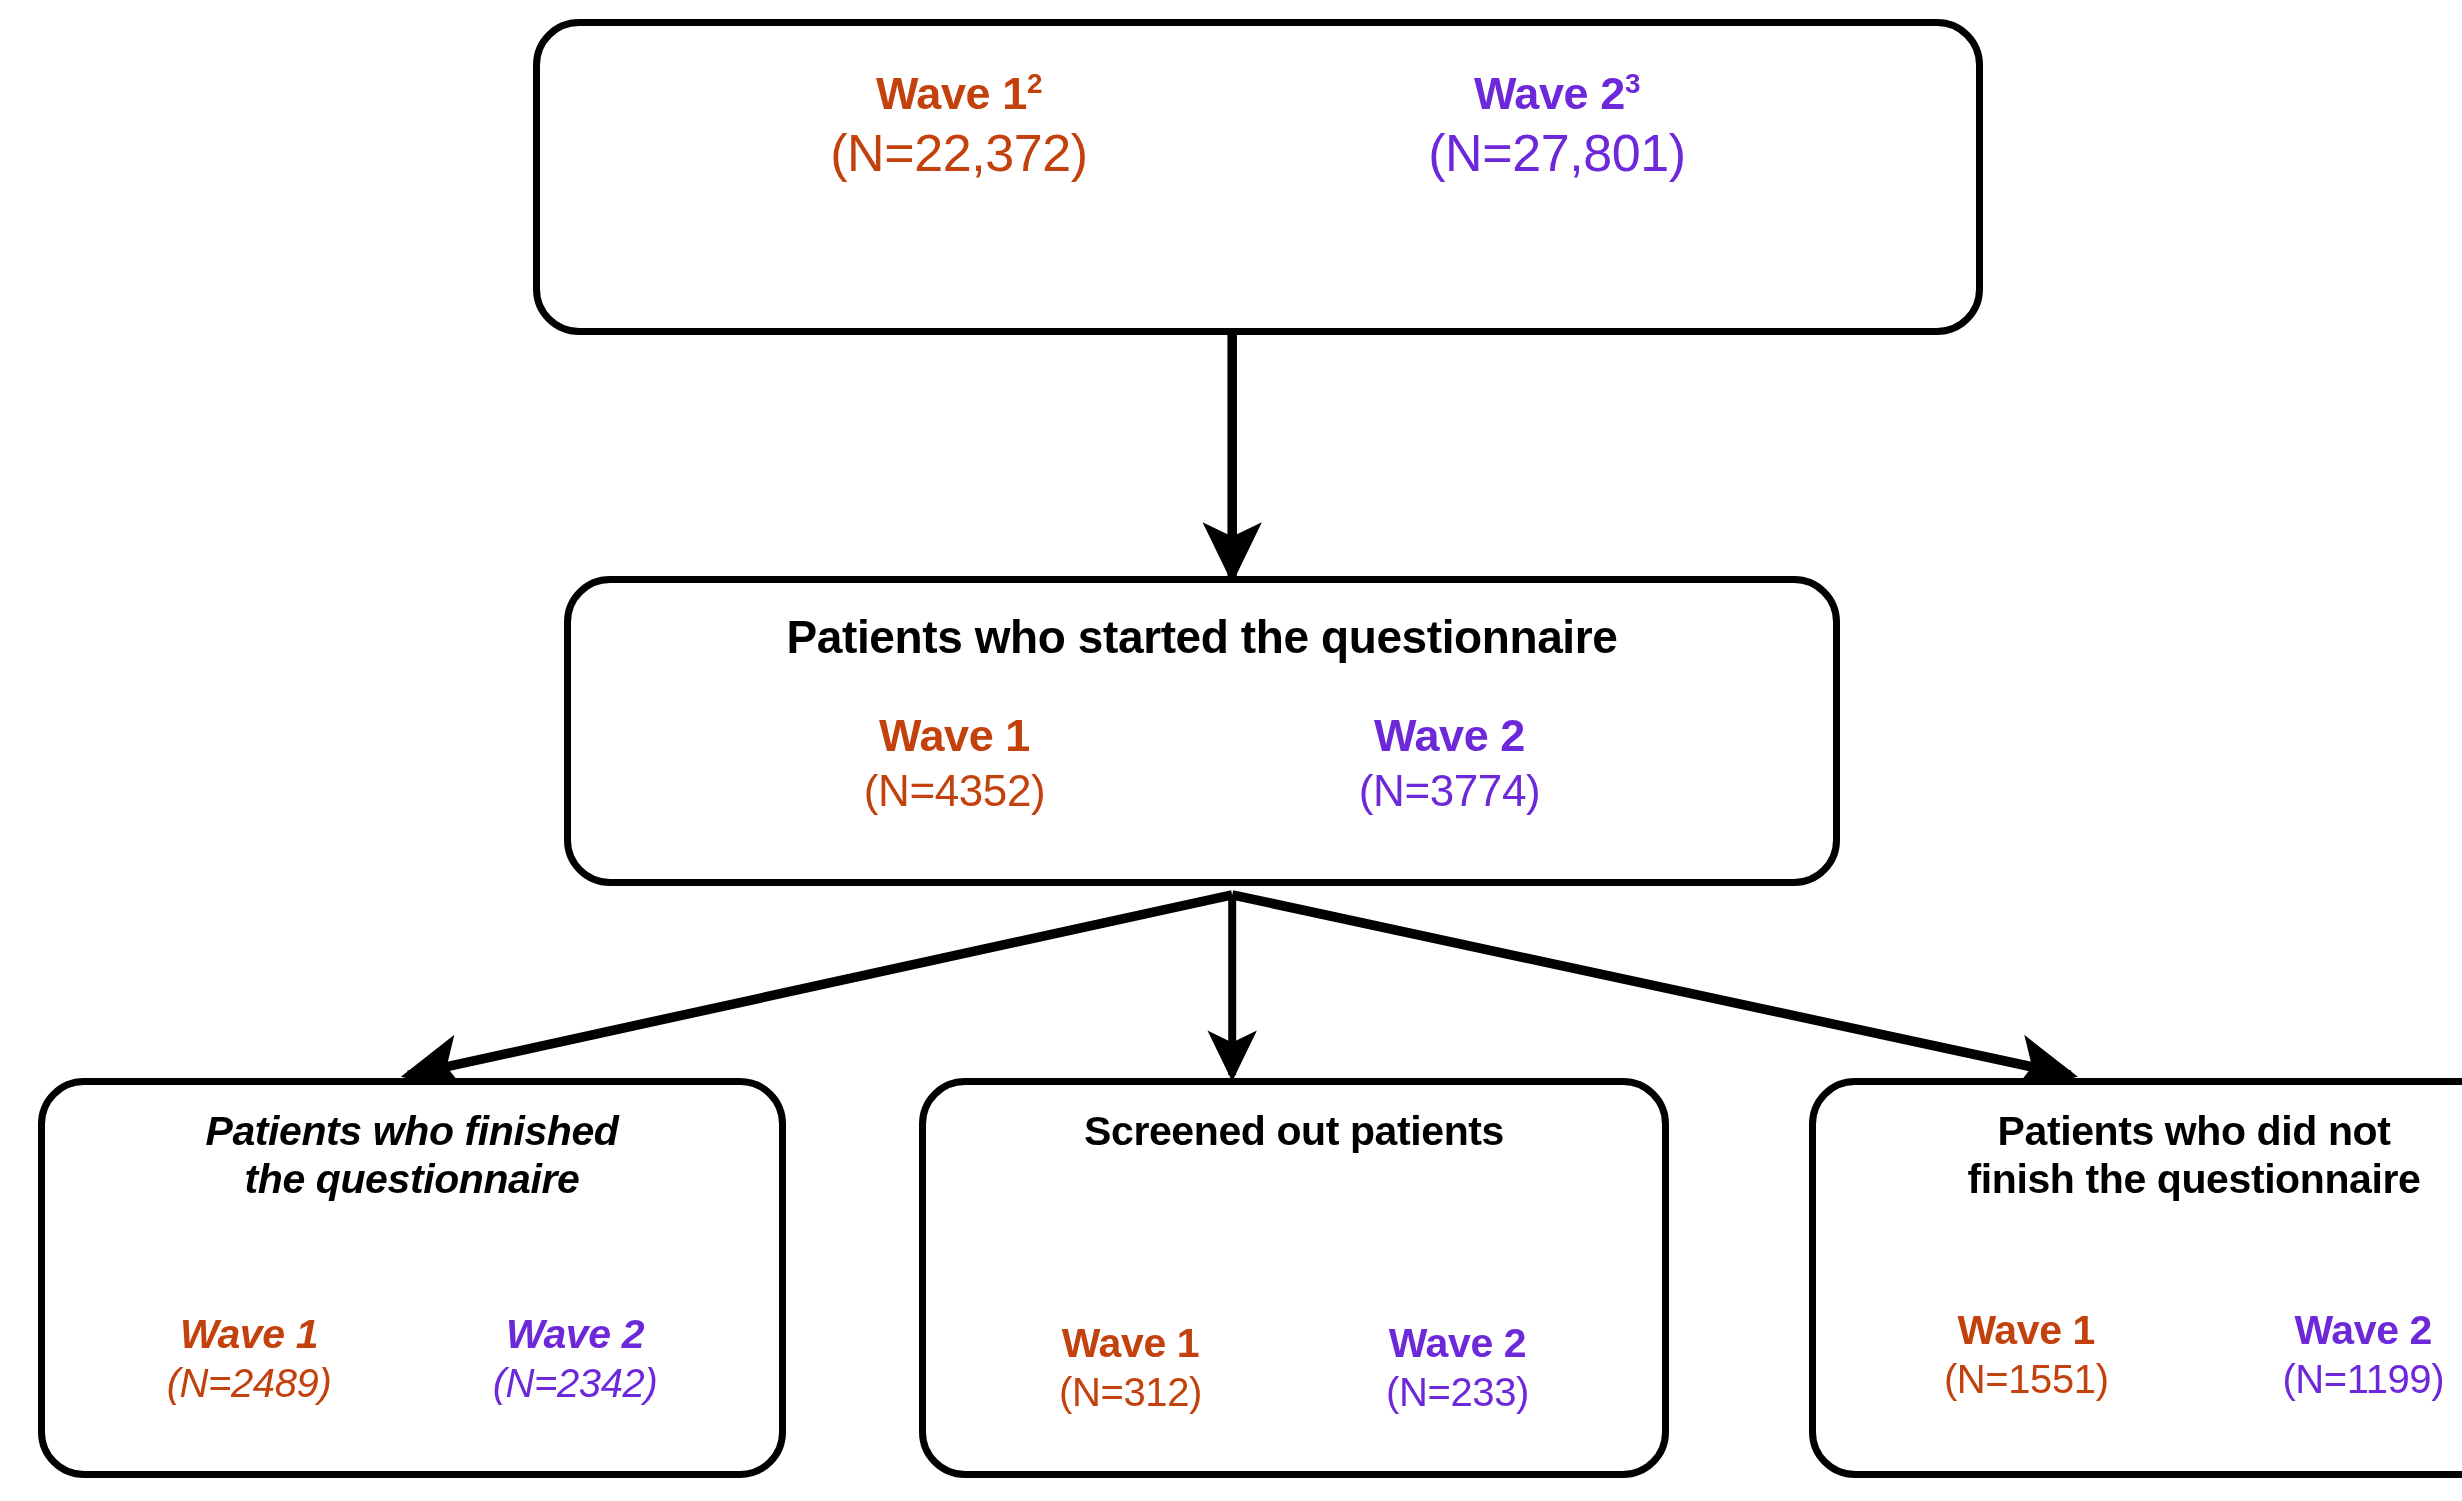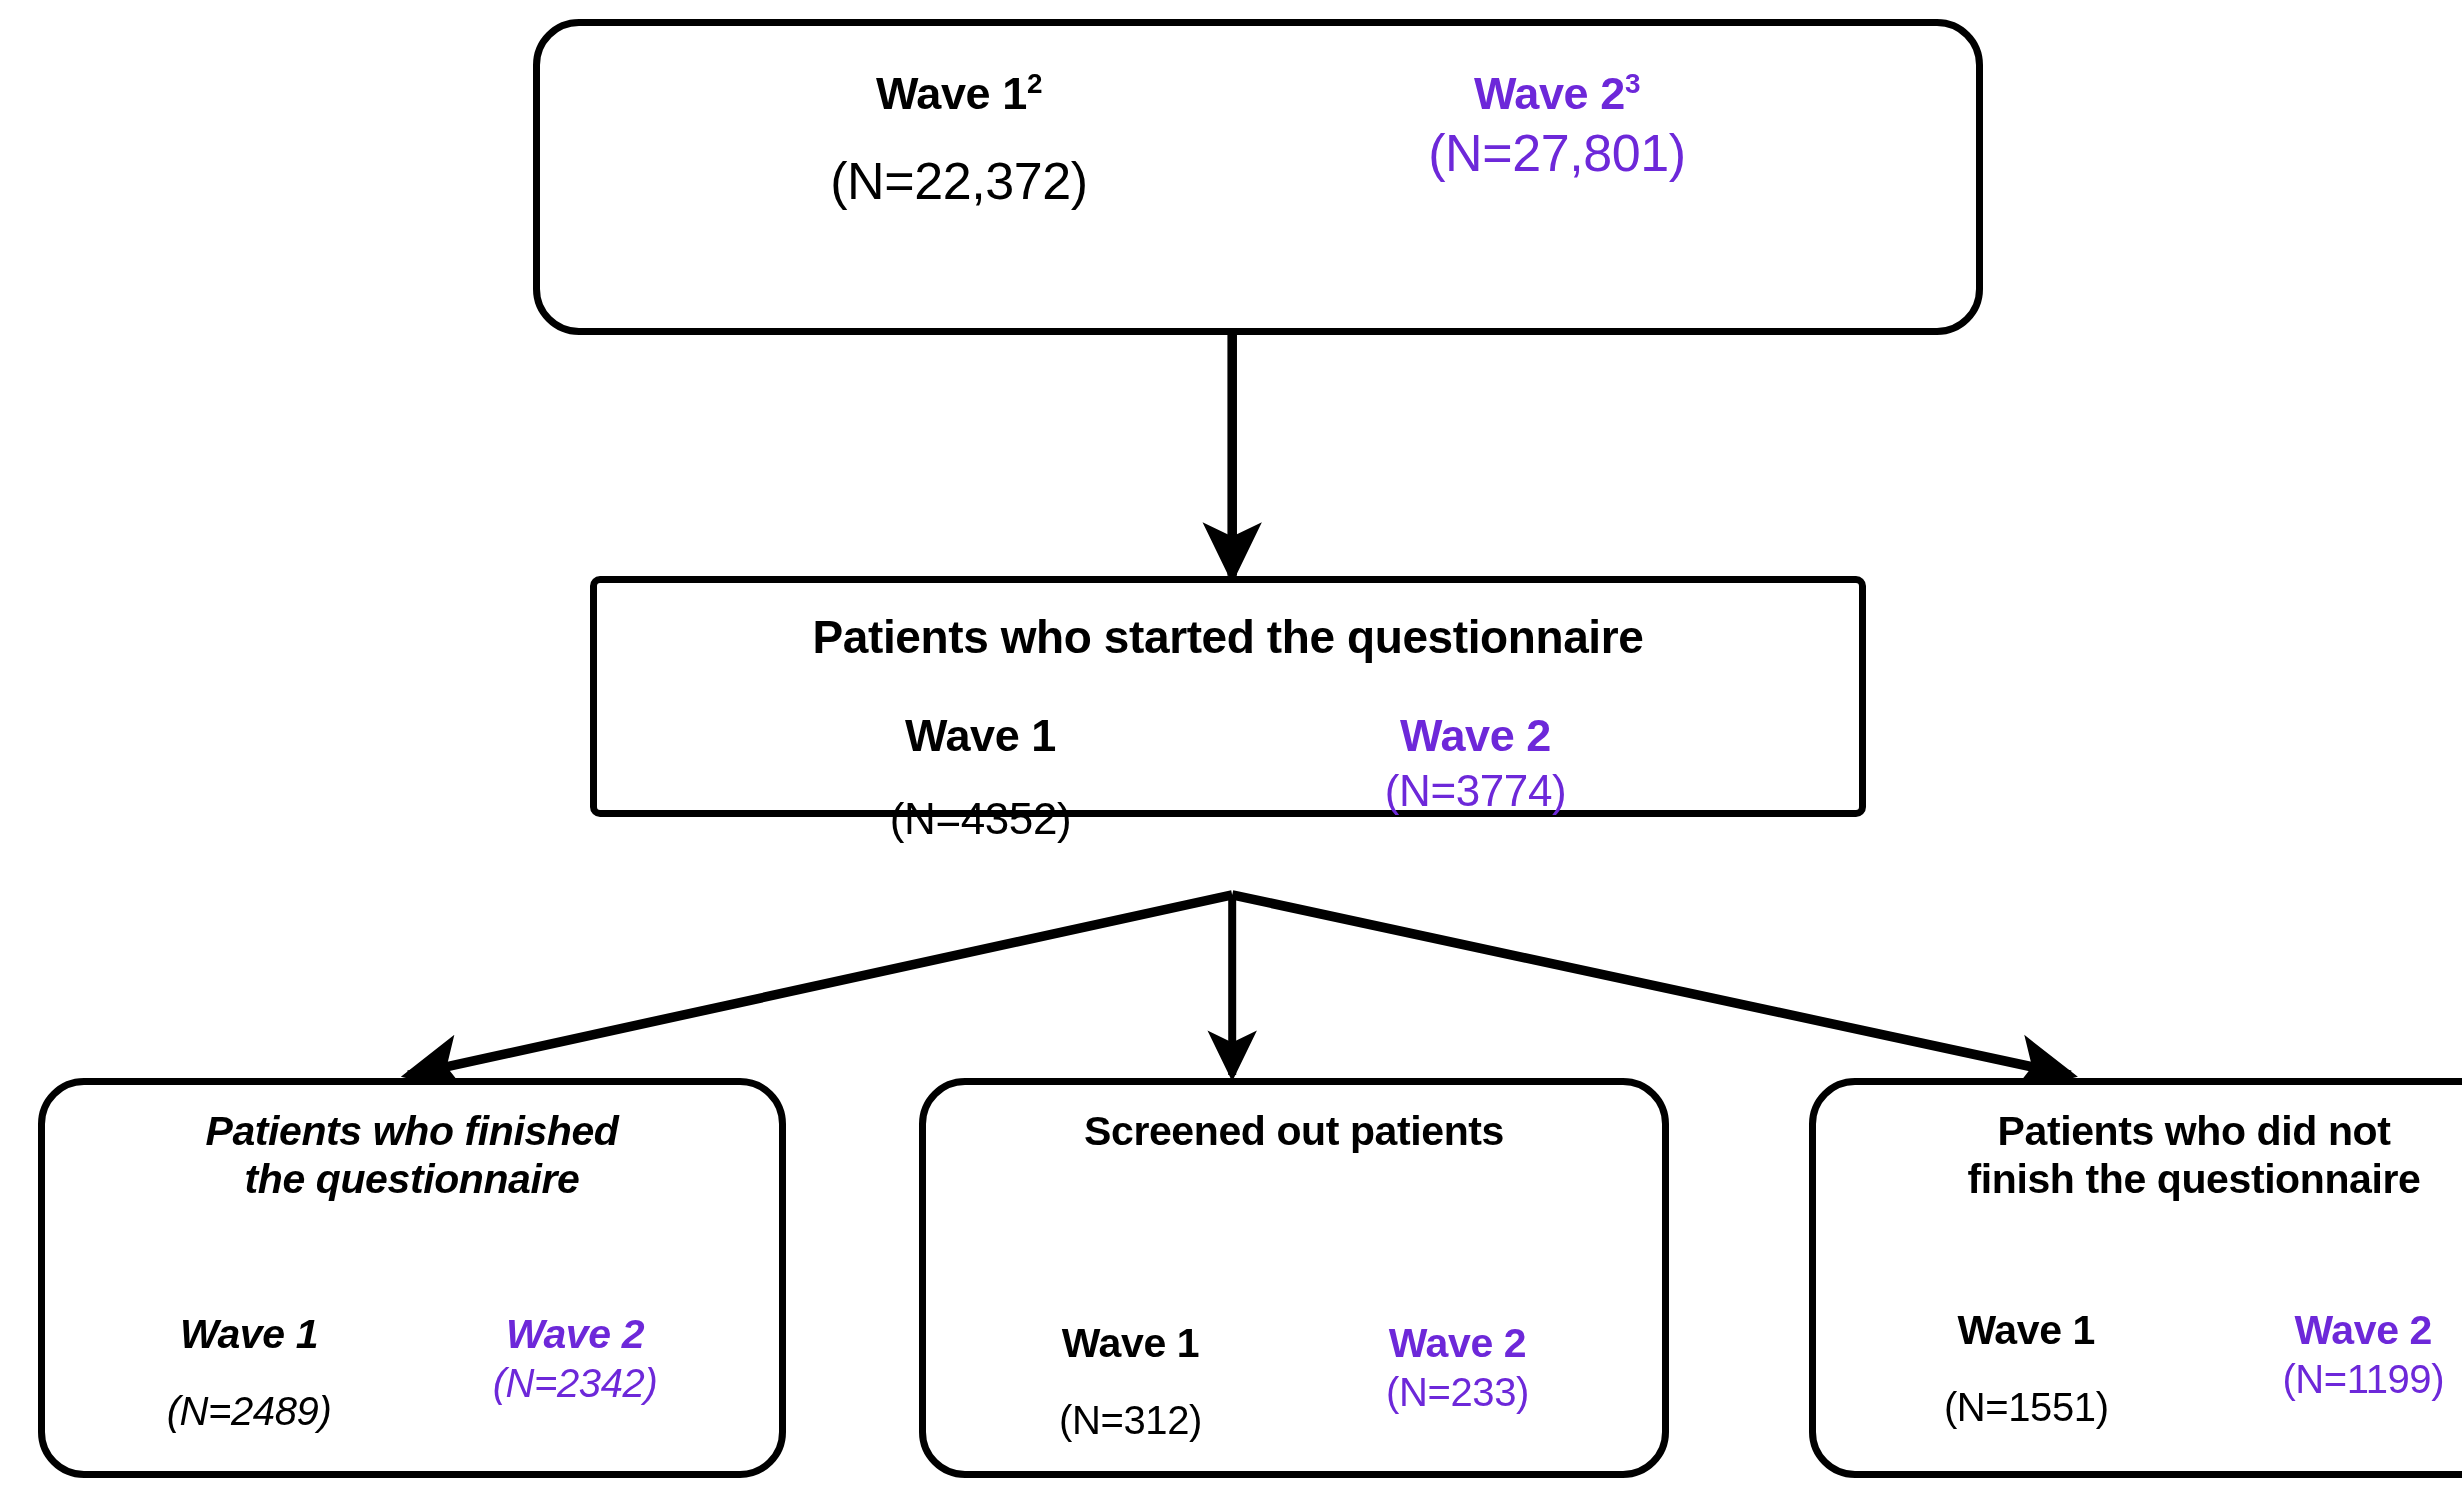--- a/index.html
+++ b/index.html
@@ -71,7 +71,7 @@
     vertical-align: super;
     line-height: 0;
   }
-  .w1 { color: #000000; gap: 28px; }
+  .w1 { color: #c2410c; }
   .w2 { color: #6d28d9; }
 
   

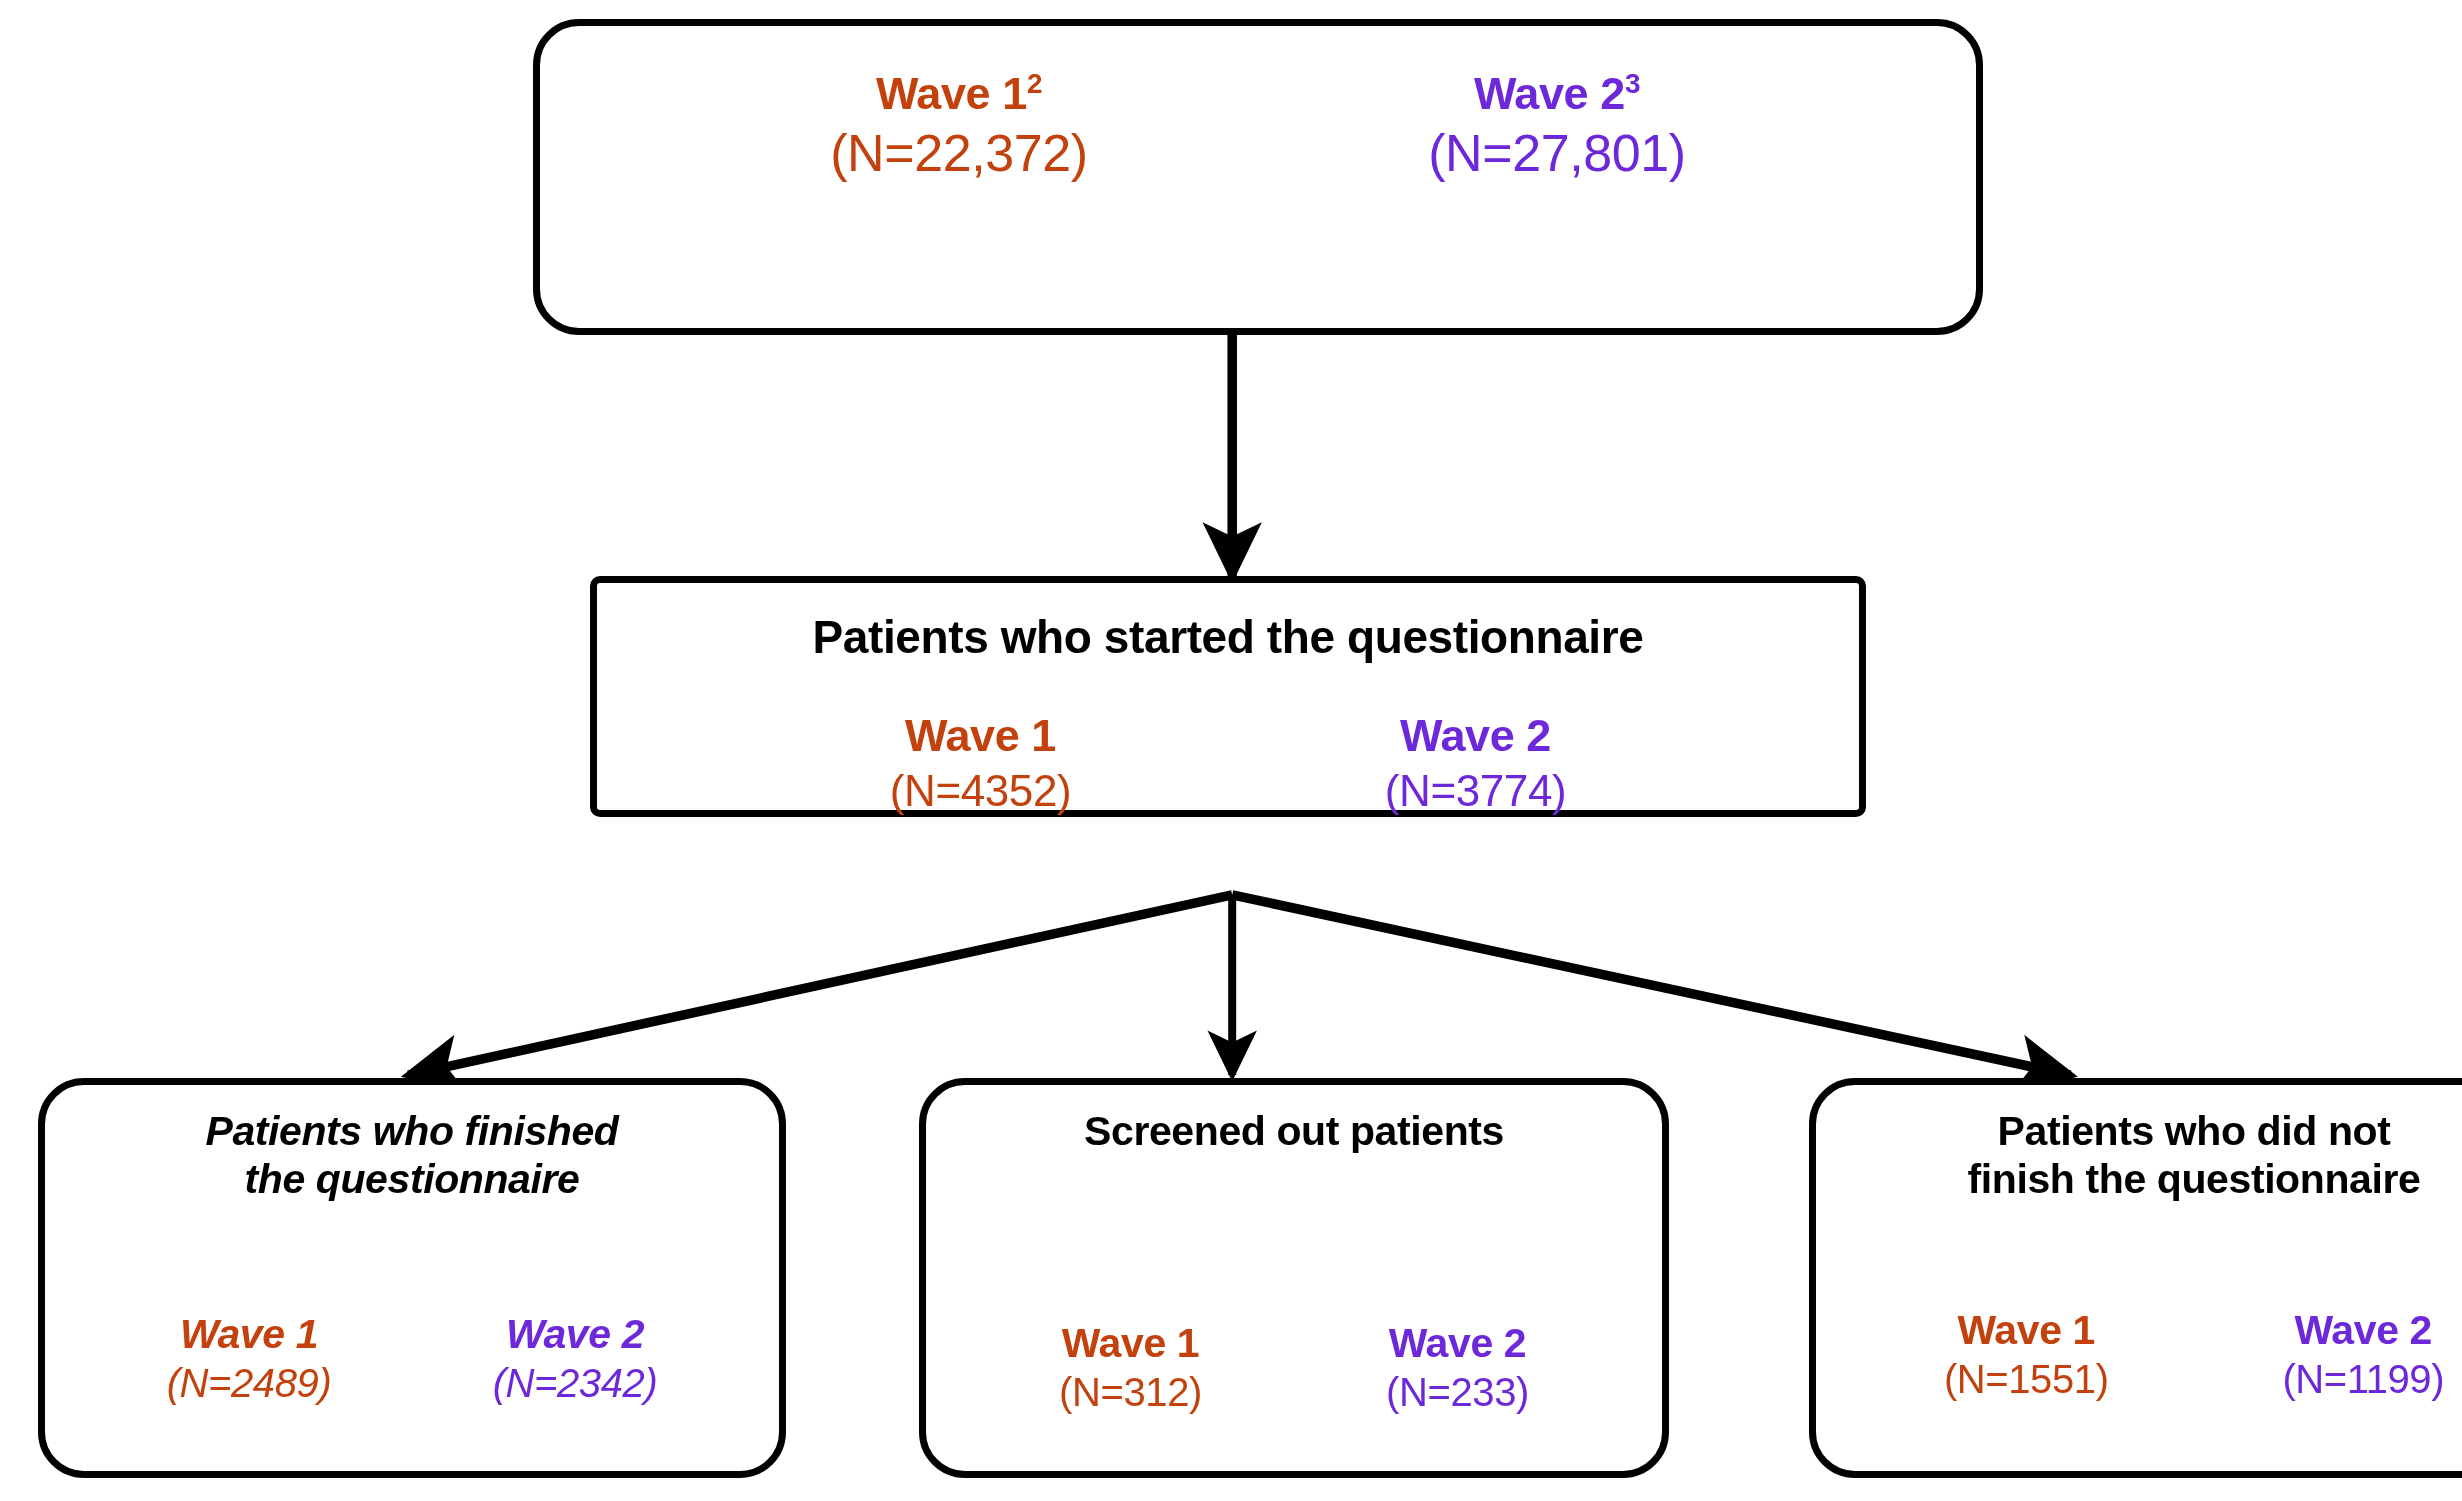--- a/index.html
+++ b/index.html
@@ -76,7 +76,7 @@
 
   
   #box-top      { left: 533px;  top: 19px;   width: 1450px; height: 316px; }
-  #box-started  { left: 590px;  top: 576px;  width: 1276px; height: 241px; border-radius: 10px; }
+  #box-started  { left: 564px;  top: 576px;  width: 1276px; height: 310px; }
   #box-finished { left: 38px;   top: 1078px; width: 748px;  height: 400px; font-style: italic; }
   #box-screened { left: 919px; top: 1078px; width: 750px;  height: 400px; }
   #box-notfinish{ left: 1809px; top: 1078px; width: 770px;  height: 400px; }

